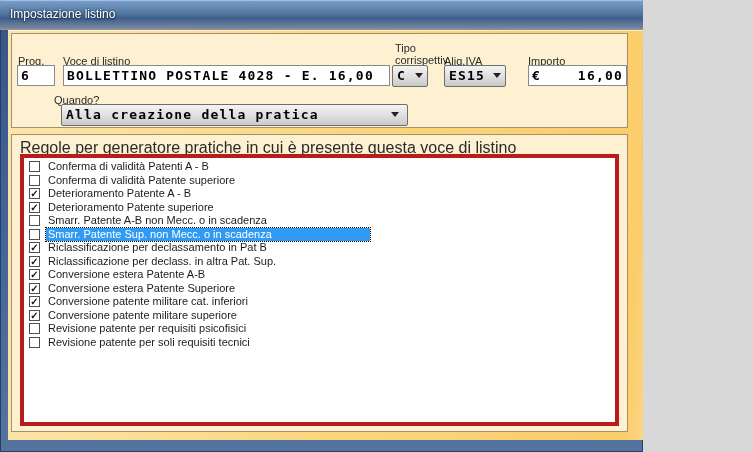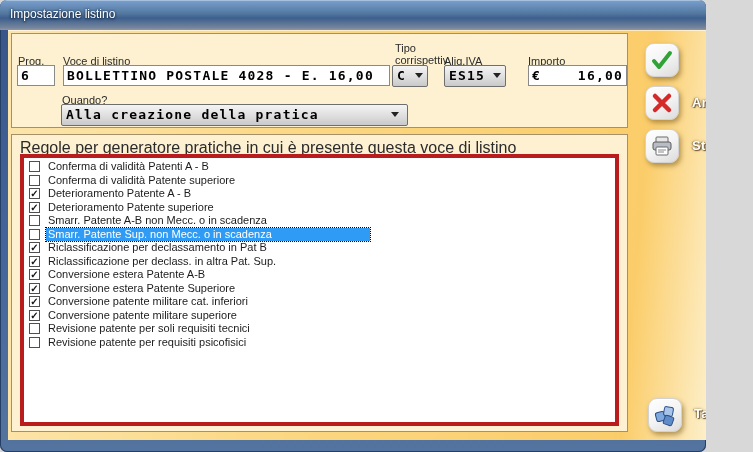--- a/index.html
+++ b/index.html
@@ -7,8 +7,8 @@
   body { background:#d8d8d8; }
 
   .window {
-    position:relative; width:706px; height:452px;
-    border-radius:7px; overflow:hidden;
+    position:relative; width:643px; height:452px;
+    border-radius:1px; overflow:hidden;
     background:linear-gradient(180deg,#7ea3d1 0px,#4a6fa5 12px,#38568a 30px,#44659b 55%,#54749f 100%);
     box-shadow:inset 0 0 0 1px #243f63;
   }

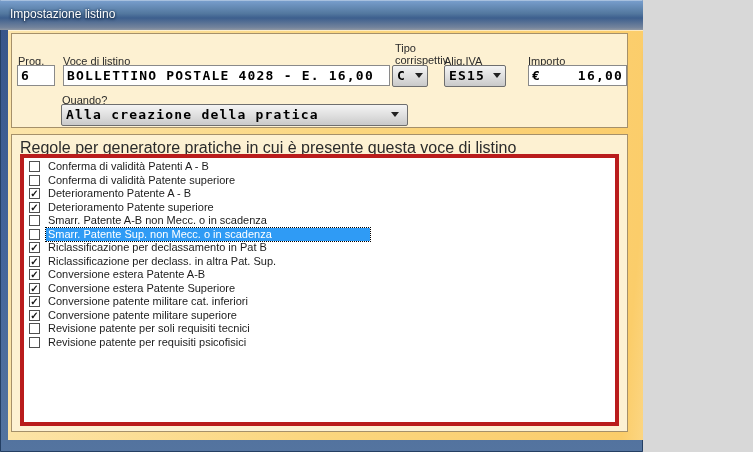--- a/index.html
+++ b/index.html
@@ -117,7 +117,7 @@
         <span>16,00</span>
       </div>
 
-      <div class="fldlabel" style="left:50px; top:60px;">Quando?</div>
+      <div class="fldlabel" style="left:42px; top:60px;">Quando?</div>
       <div class="combo" style="left:49px; top:70px; width:347px;">
         <span>Alla creazione della pratica</span>
         <span class="arrow" style="right:8px;"></span>

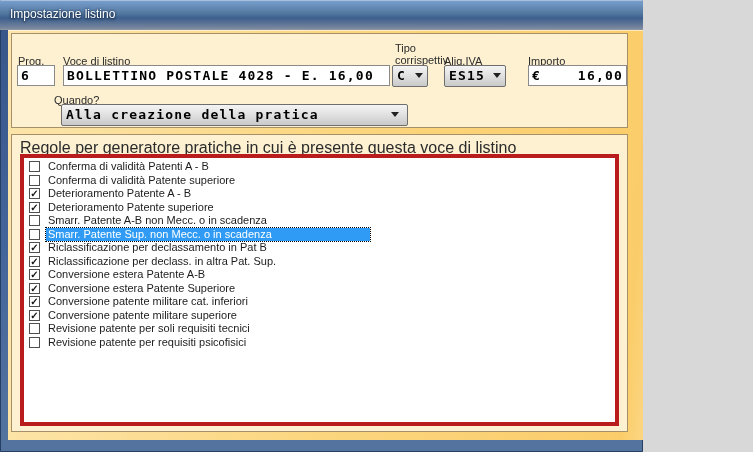--- a/index.html
+++ b/index.html
@@ -177,11 +177,11 @@
           </div>
           <div class="row">
             <span class="cb"></span>
+            <span class="lbl">Revisione patente per requisiti psicofisici</span>
+          </div>
+          <div class="row">
+            <span class="cb"></span>
             <span class="lbl">Revisione patente per soli requisiti tecnici</span>
-          </div>
-          <div class="row">
-            <span class="cb"></span>
-            <span class="lbl">Revisione patente per requisiti psicofisici</span>
           </div>
         </div>
     </div>

